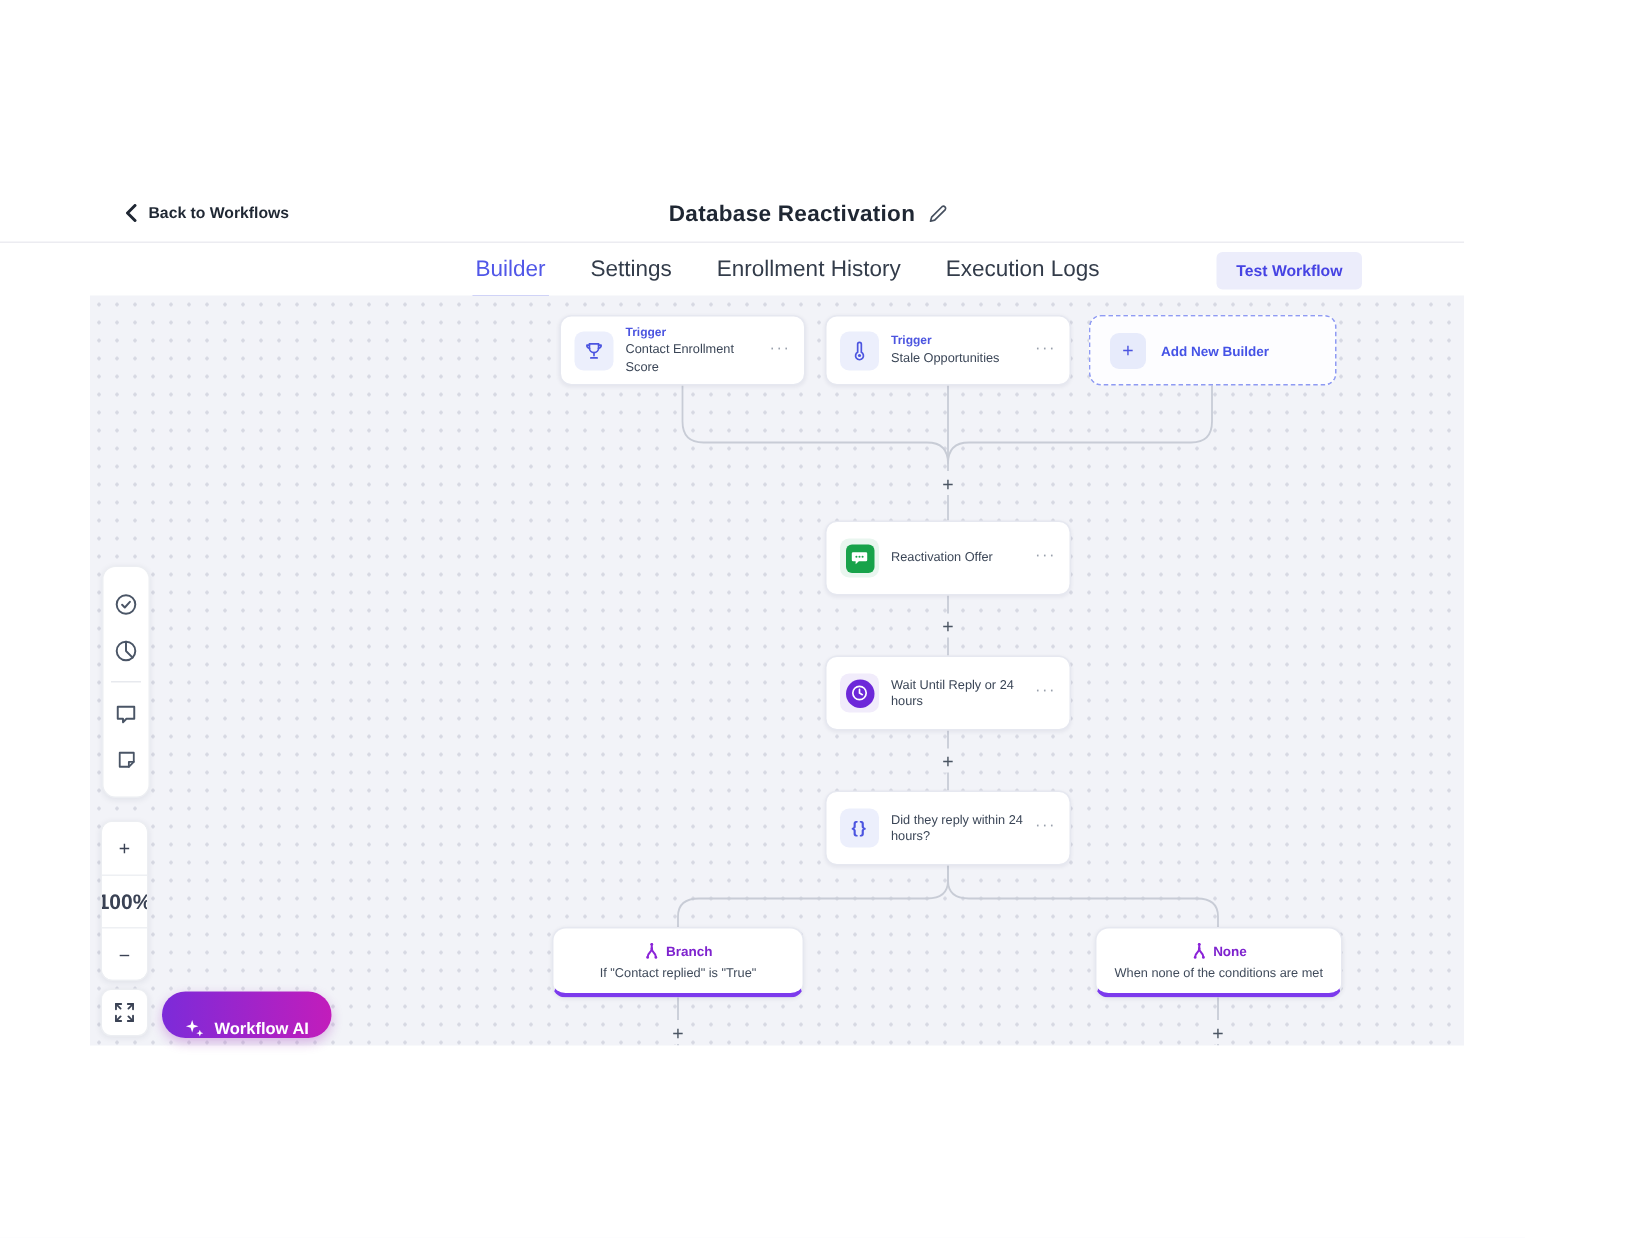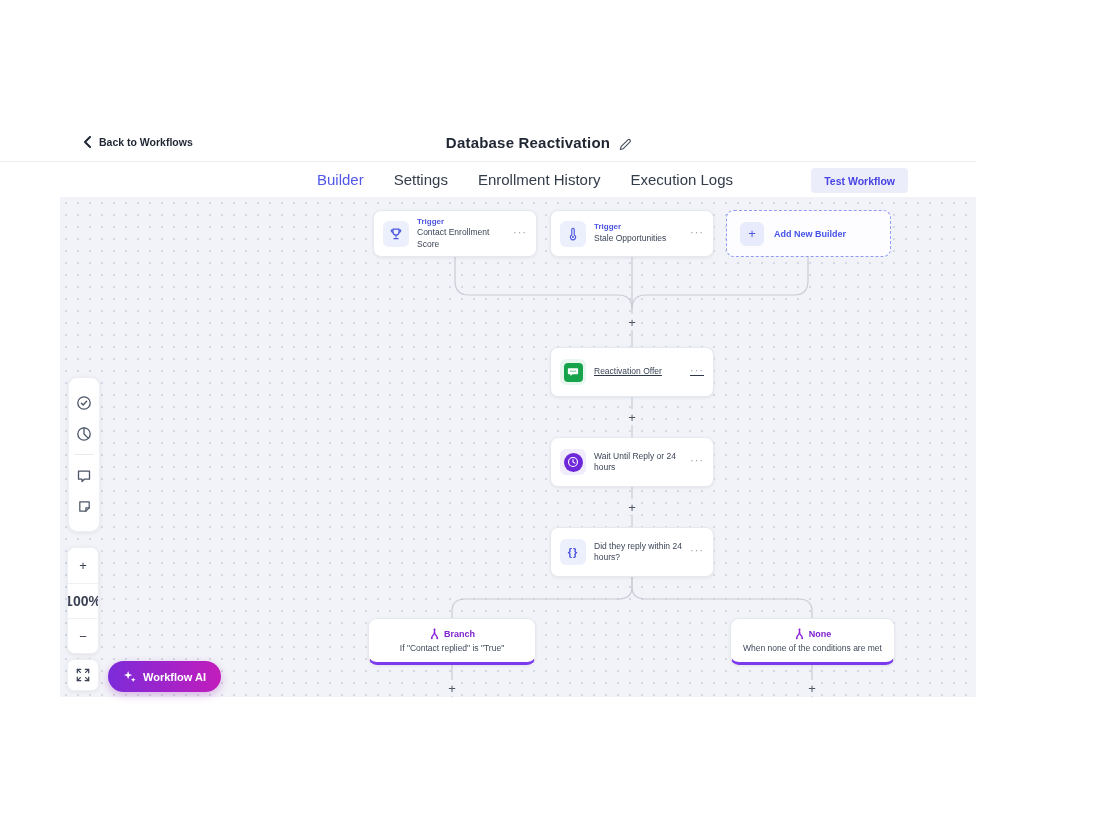--- a/index.html
+++ b/index.html
@@ -11,7 +11,7 @@
   .back-link { position:absolute; left:83px; top:136px; display:flex; align-items:center; gap:7px;
     font-size:10.5px; font-weight:bold; color:#1f2733; cursor:pointer; }
   .title-wrap { position:absolute; top:134px; left:50%; transform:translateX(calc(-50% + 51px));
-    display:flex; align-items:flex-end; gap:9px; }
+    display:flex; align-items:center; gap:9px; }
   .page-title { font-size:15px; font-weight:600; color:#1f2733; letter-spacing:.2px; }
   .header-divider { position:absolute; left:0; top:161px; width:1100px; height:1px; background:#ececf1; }
 

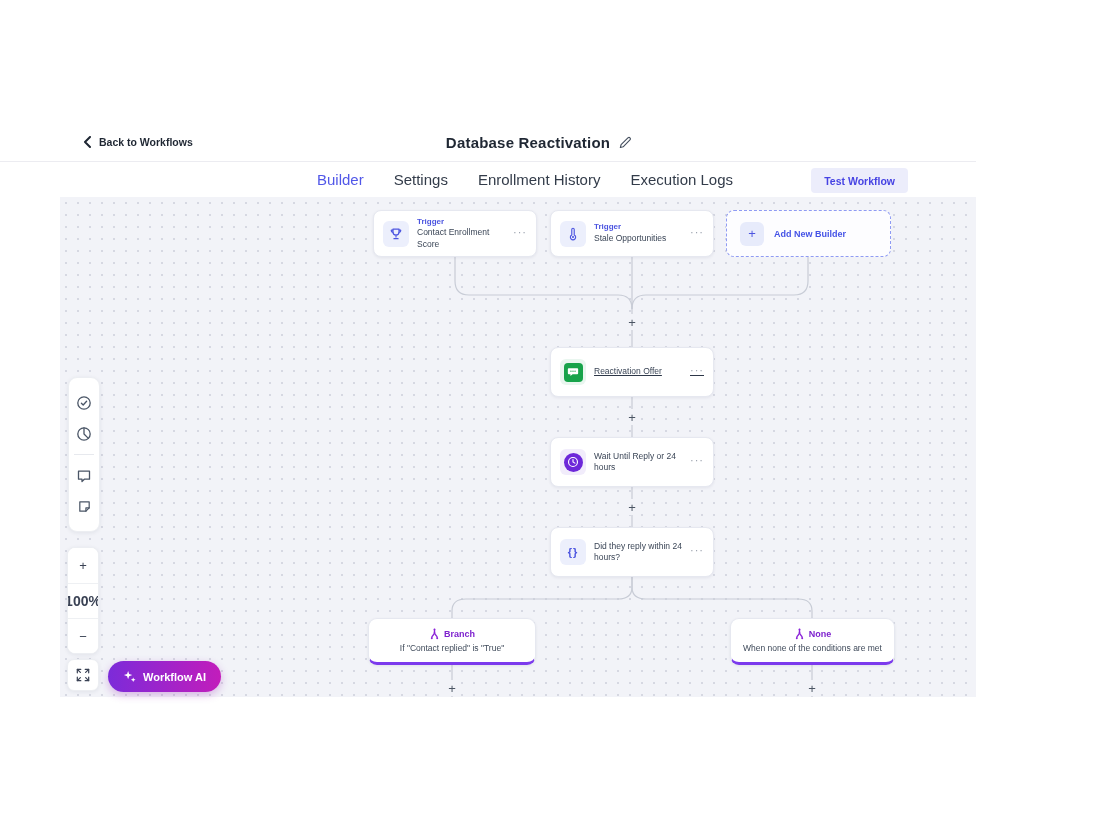--- a/index.html
+++ b/index.html
@@ -170,7 +170,7 @@
       <span class="add-label">Add New Builder</span>
     </div>
 
-    <div class="node" style="left:490px; top:150px; width:164px; height:50px;text-decoration:underline;">
+    <div class="node" style="left:490px; top:150px; width:164px; height:50px;">
       <span class="icon-chip chip-green-wrap">
         <span class="chip-green-inner">
           <svg width="12" height="12" viewBox="0 0 14 14" fill="#fff">

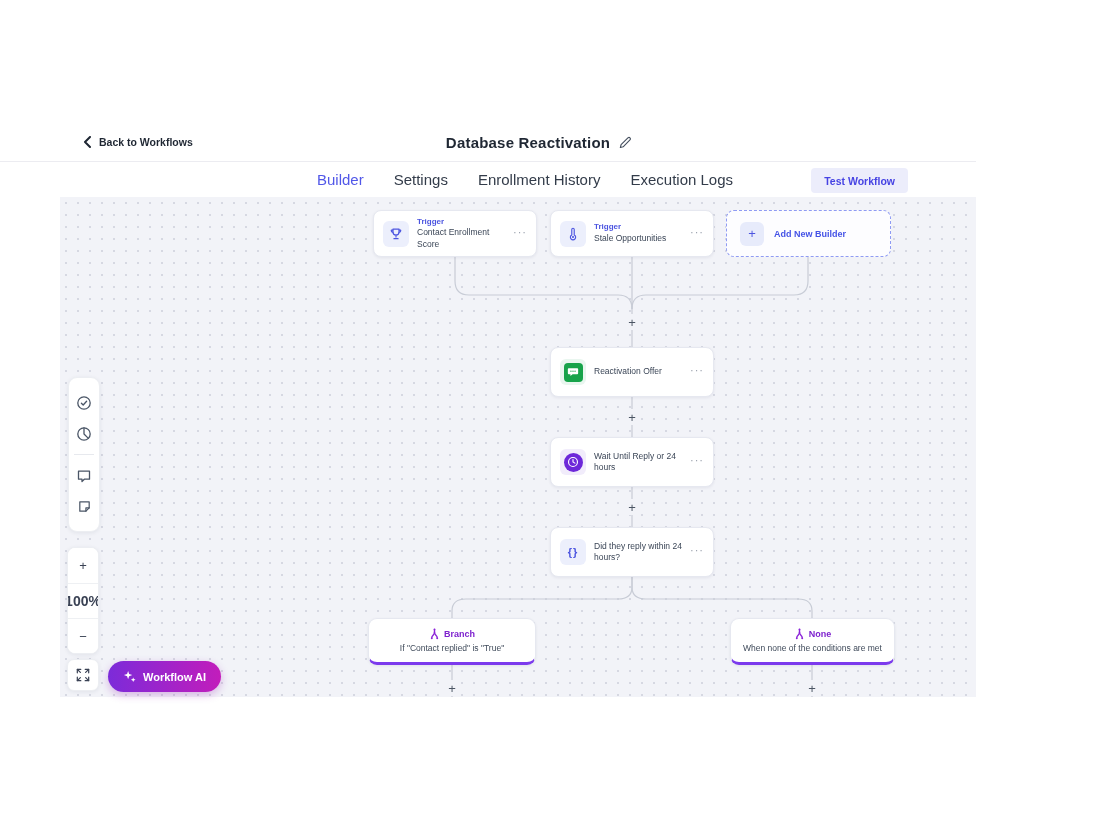--- a/index.html
+++ b/index.html
@@ -88,7 +88,7 @@
     display:flex; align-items:center; justify-content:center; color:#3a4254; cursor:pointer; }
 
   .ai-btn { position:absolute; left:48px; top:464px; height:31px; padding:0 15px;
-    border:none; border-radius:16px; display:flex; align-items:center; gap:7px;
+    border:none; border-radius:16px; display:flex; align-items:flex-end; gap:7px;
     background:linear-gradient(90deg,#7c2bd9,#c21dbb); color:#fff; font-size:11px;
     font-weight:bold; font-family:inherit; cursor:pointer; box-shadow:0 3px 8px rgba(150,30,180,.3); }
 </style>

